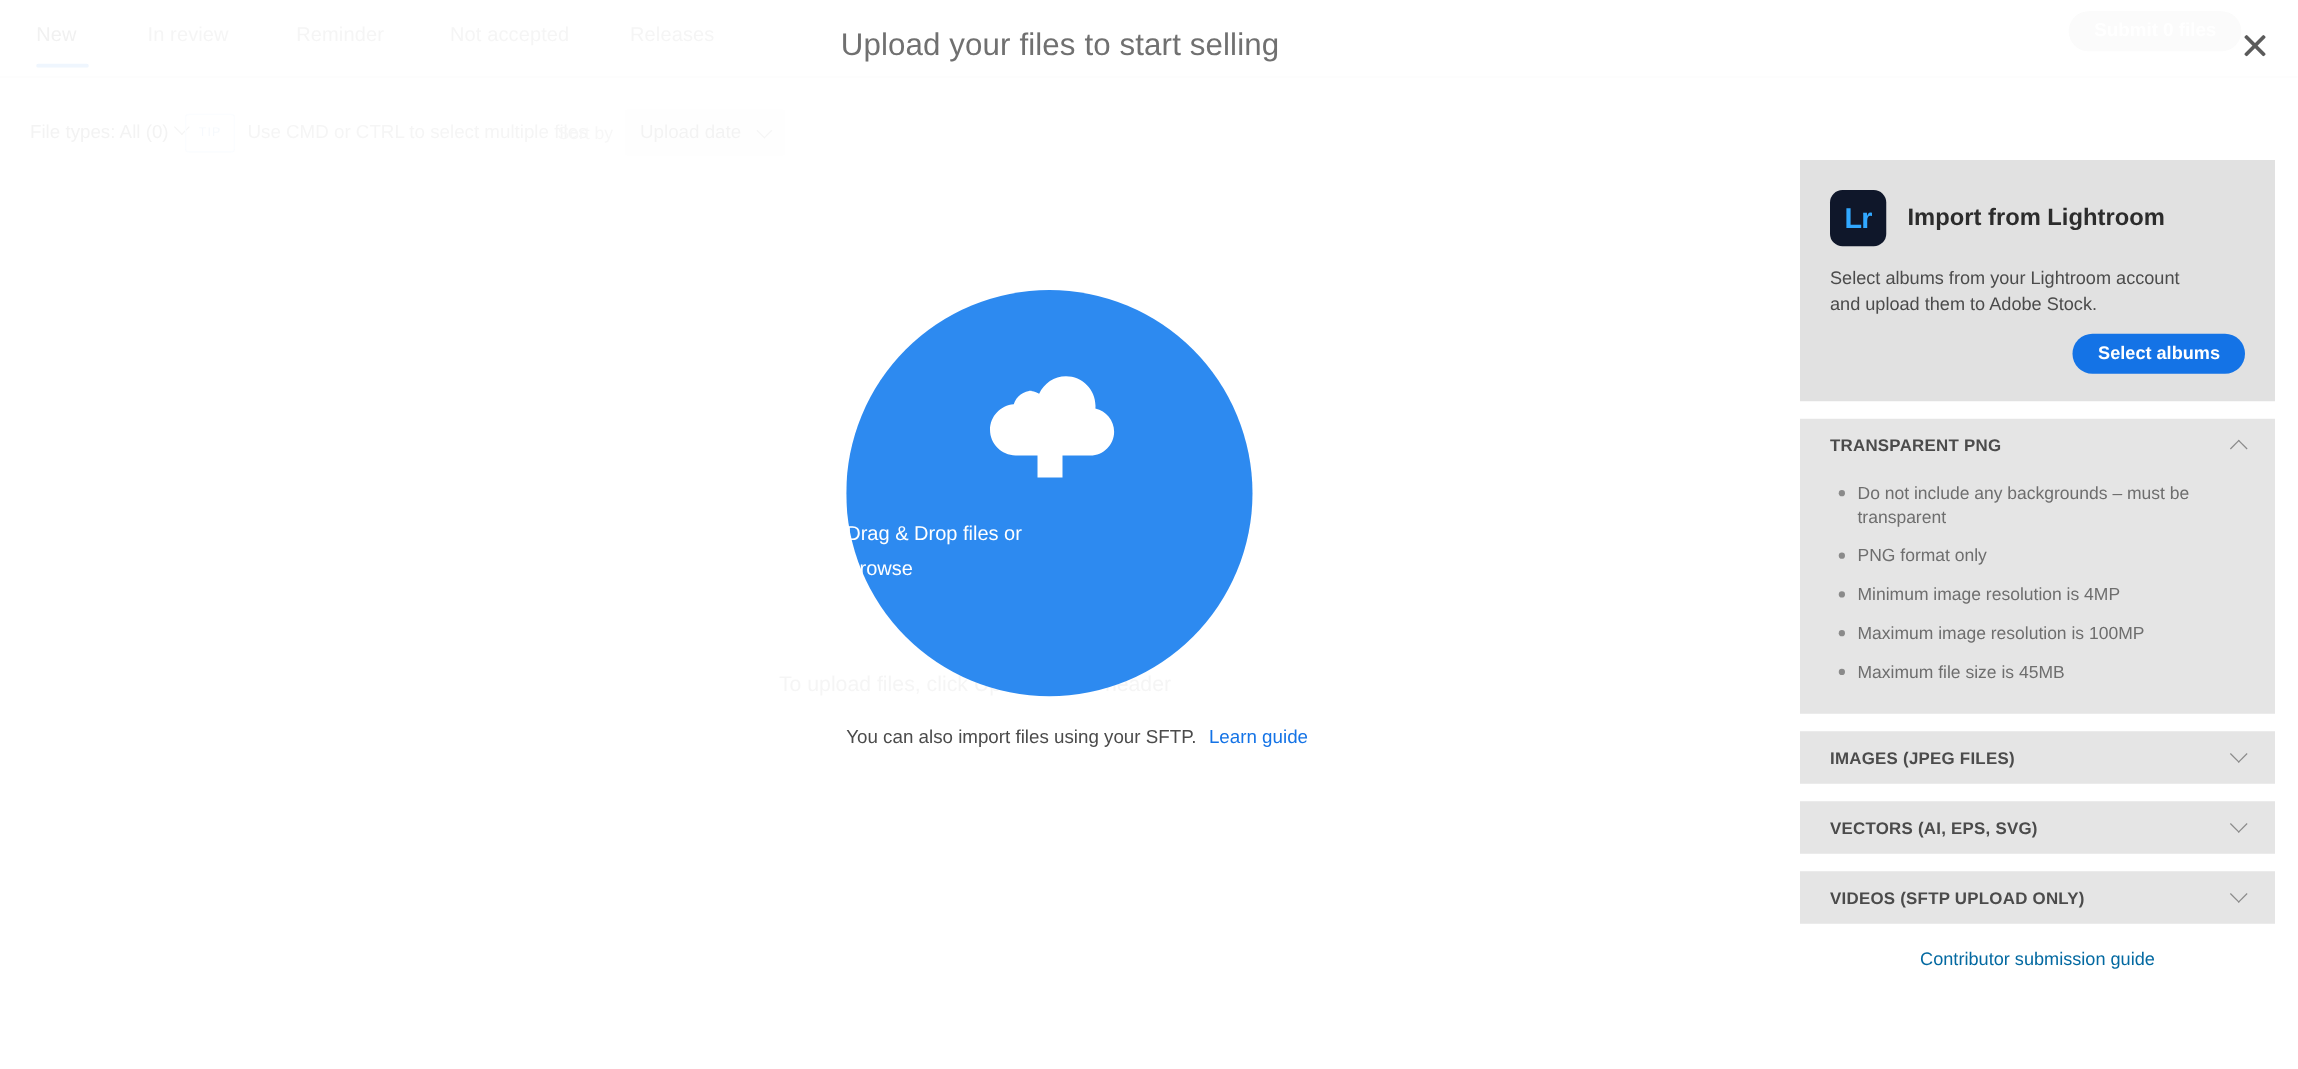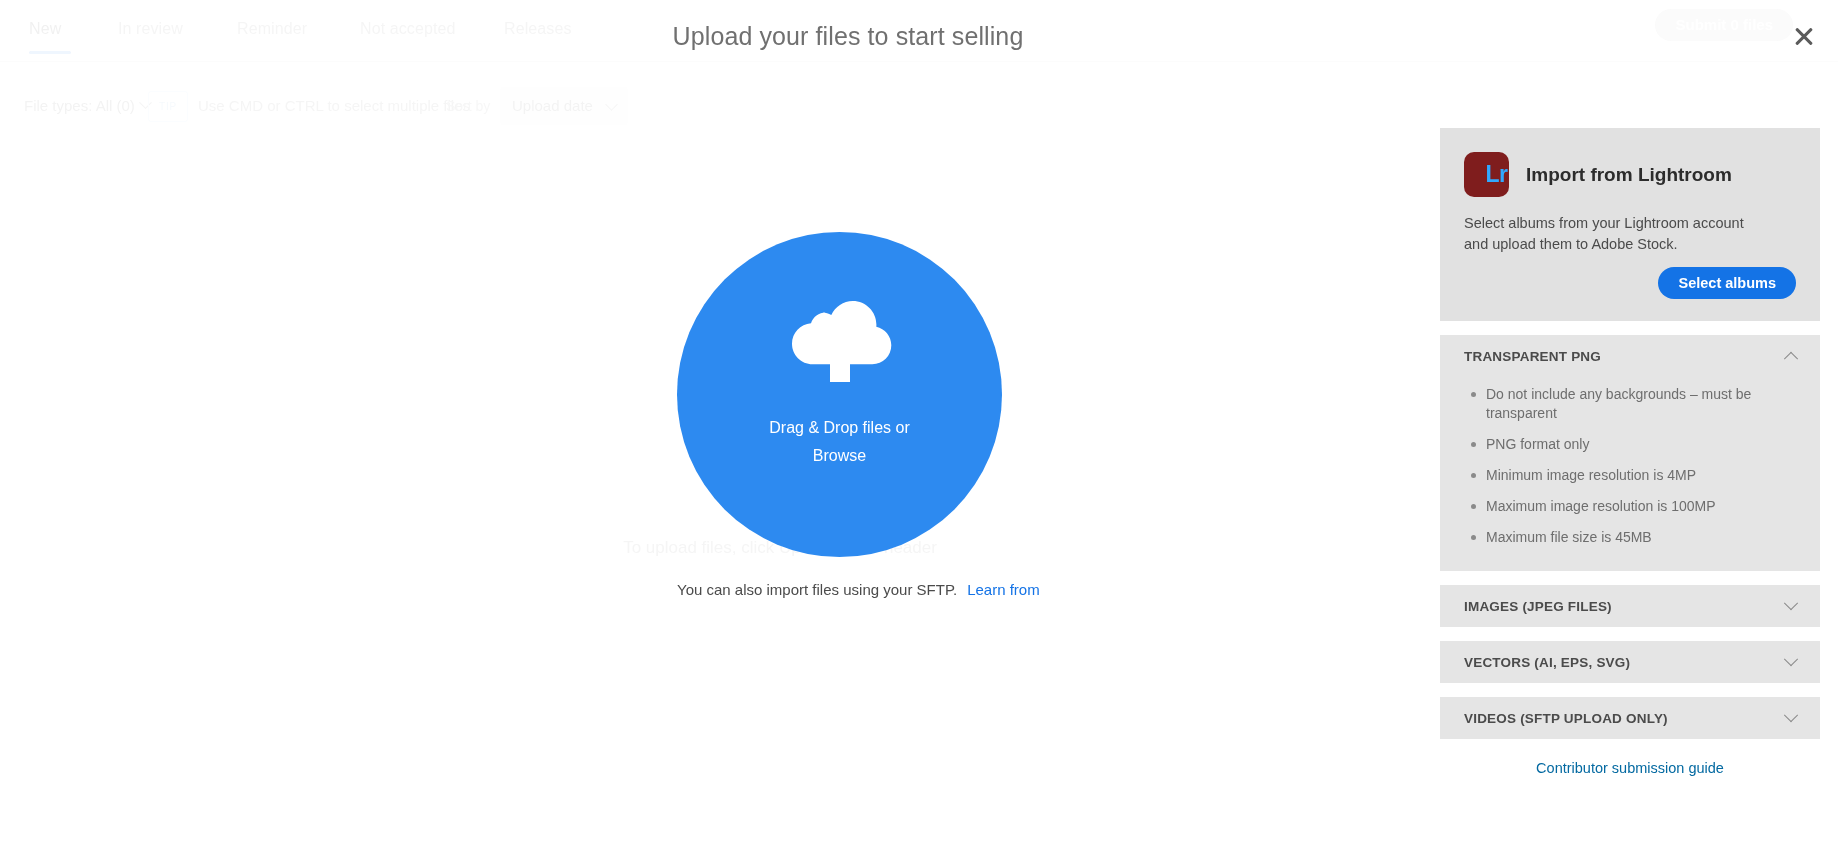--- a/index.html
+++ b/index.html
@@ -271,10 +271,10 @@
     gap: 17px;
   }
   .lr-icon {
-    width: 25px;
+    width: 45px;
     height: 45px;
     border-radius: 10px;
-    background: #7f1d1d;
+    background: #0f172a;
     color: #31a8ff;
     font-size: 23px;
     font-weight: bold;
@@ -283,7 +283,6 @@
     justify-content: center;
     letter-spacing: -.5px;
     flex: 0 0 auto;
-    padding-left: 20px;
   }
   .lr-title {
     font-size: 19px;

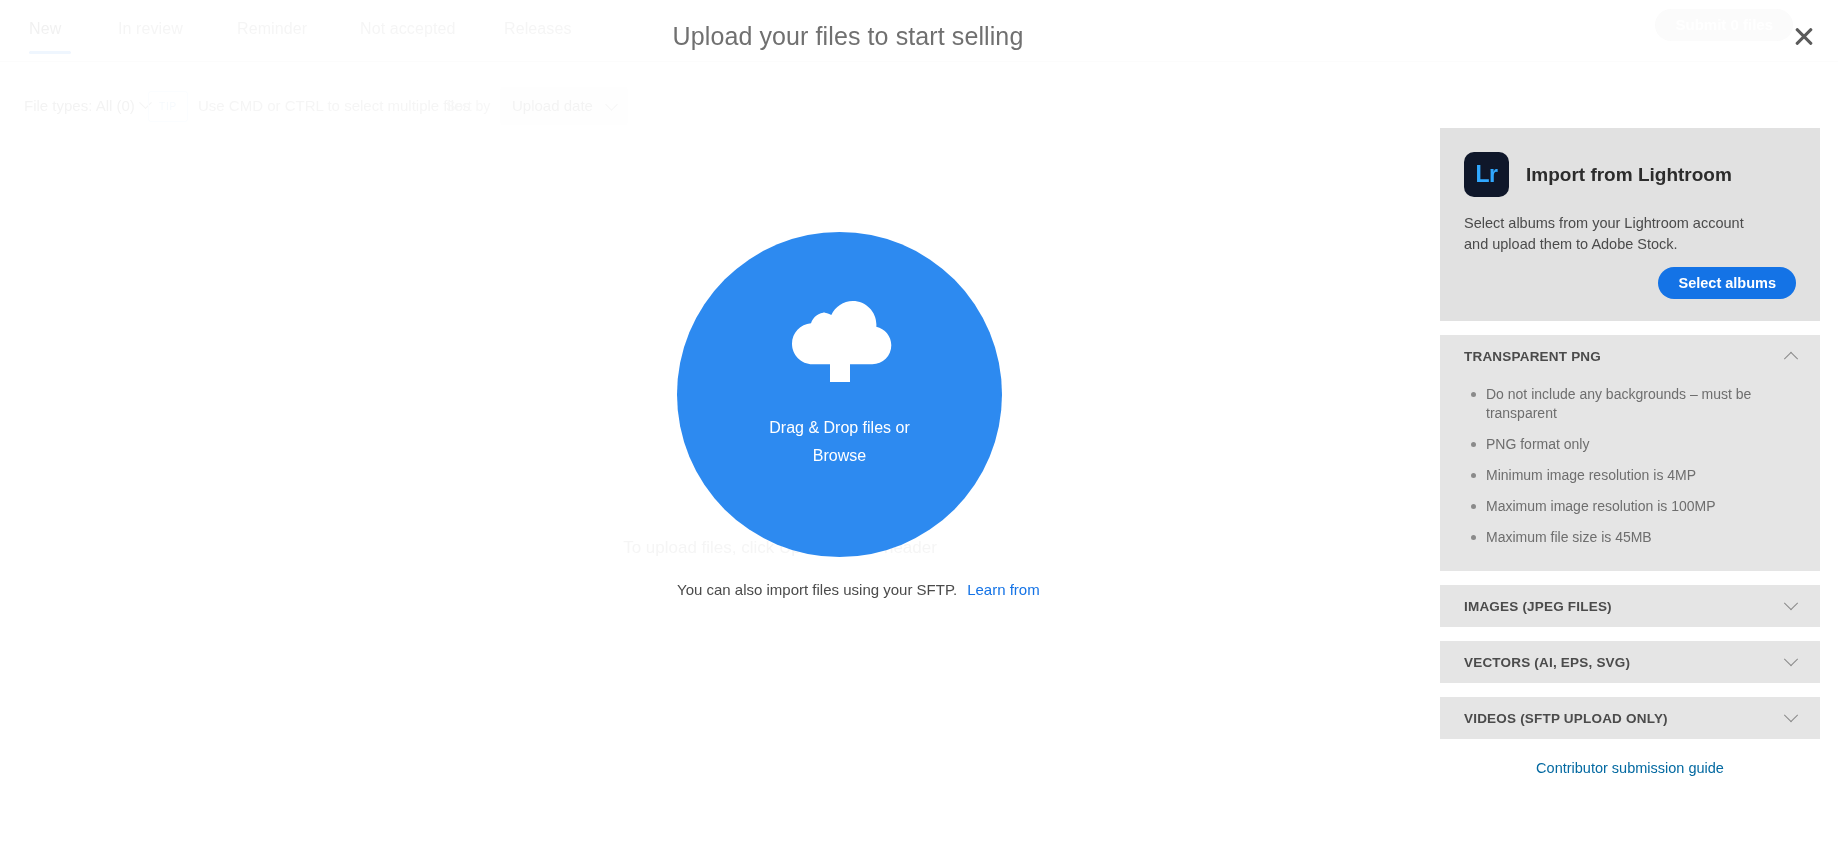--- a/index.html
+++ b/index.html
@@ -229,7 +229,6 @@
     left: 0;
     top: 182px;
     width: 100%;
-    text-align: center;
     color: #ffffff;
     font-size: 16px;
     line-height: 28px;

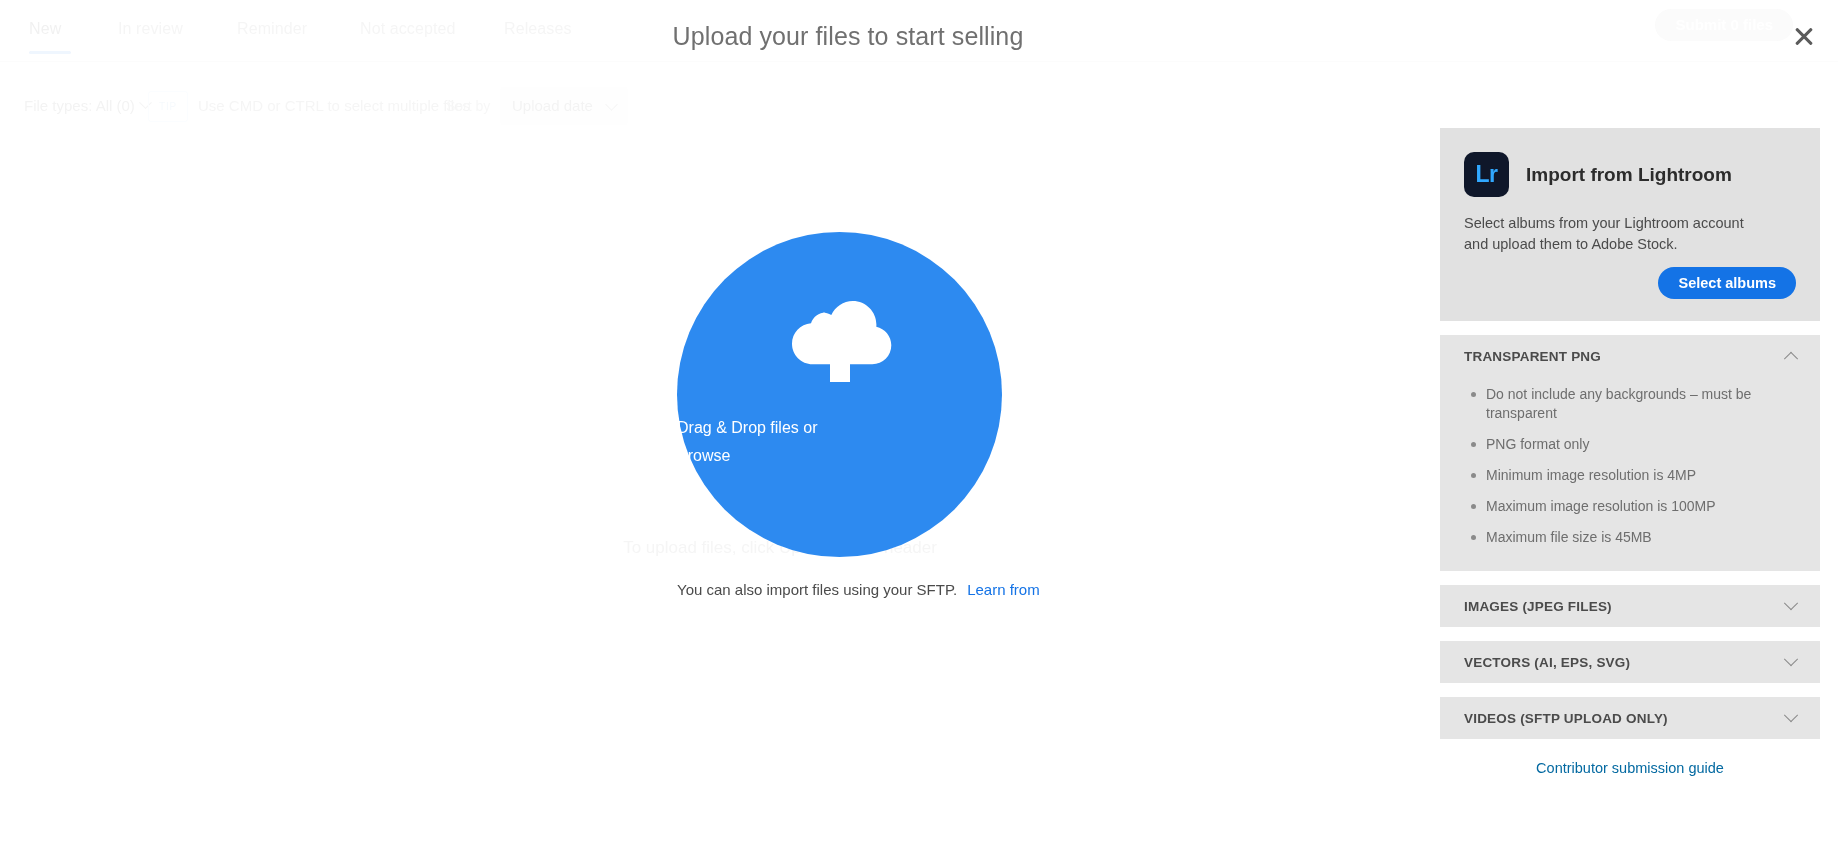--- a/index.html
+++ b/index.html
@@ -423,7 +423,7 @@
 </div>
 
 <div class="sftp-line">
-  <span>You can also import files using your SFTP.</span><a class="learn" href="#">Learn from</a>
+  <span>You can also import files using your SFTP.</span><a class="learn" href="#">Learn guide</a>
 </div>
 
 <div class="rail">

